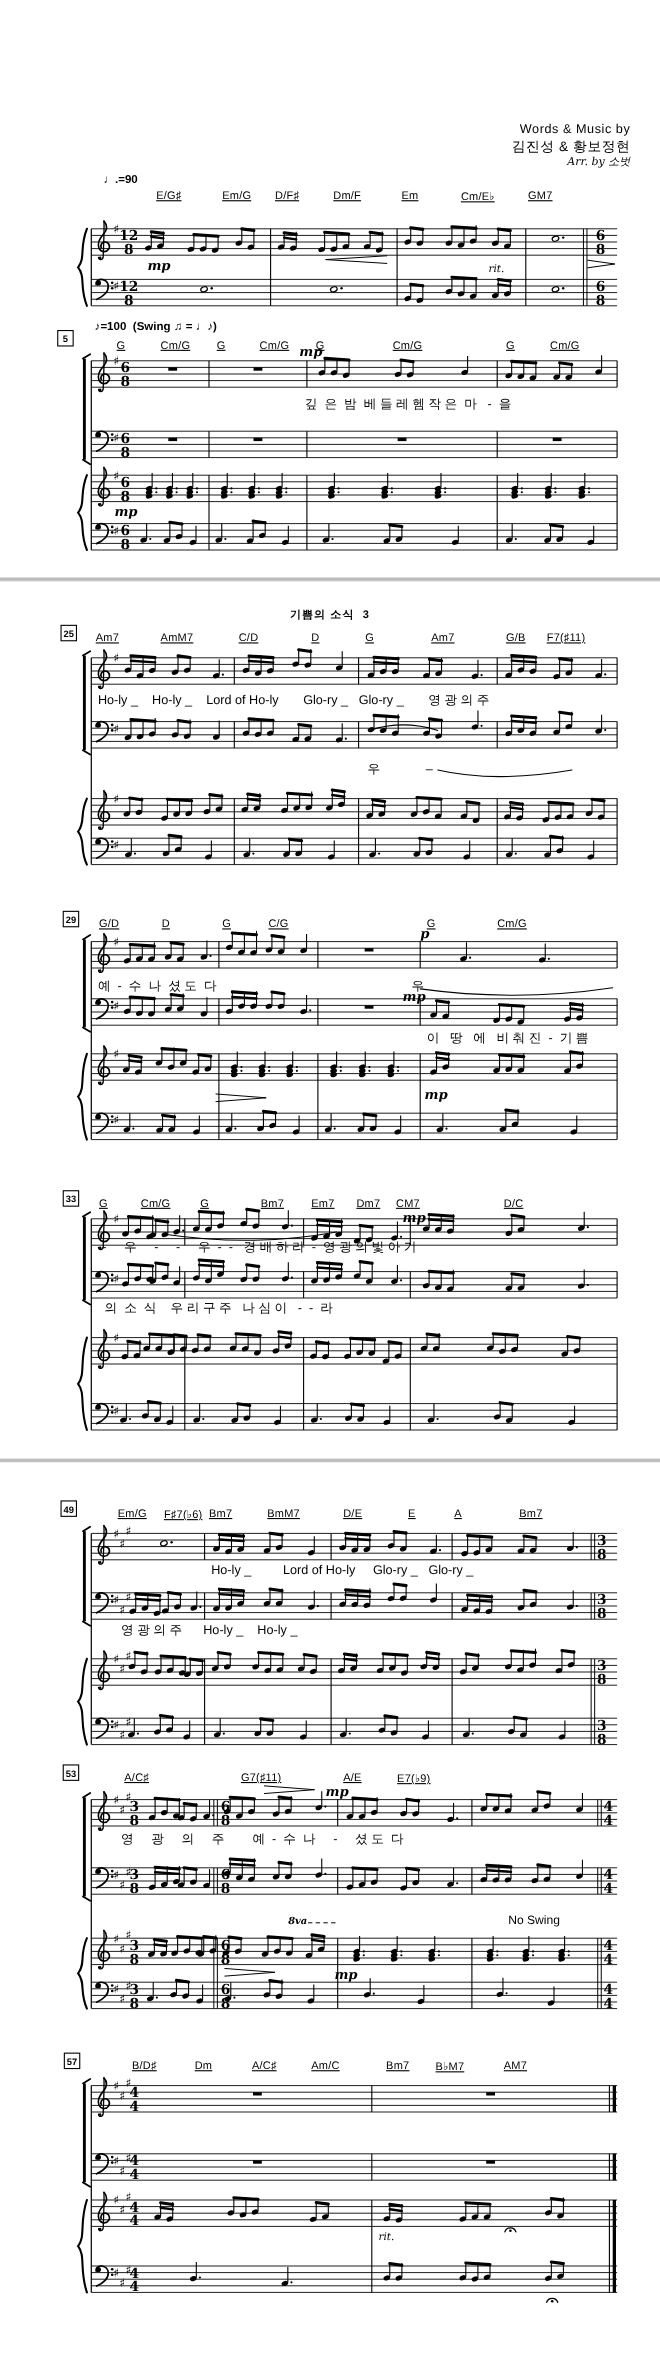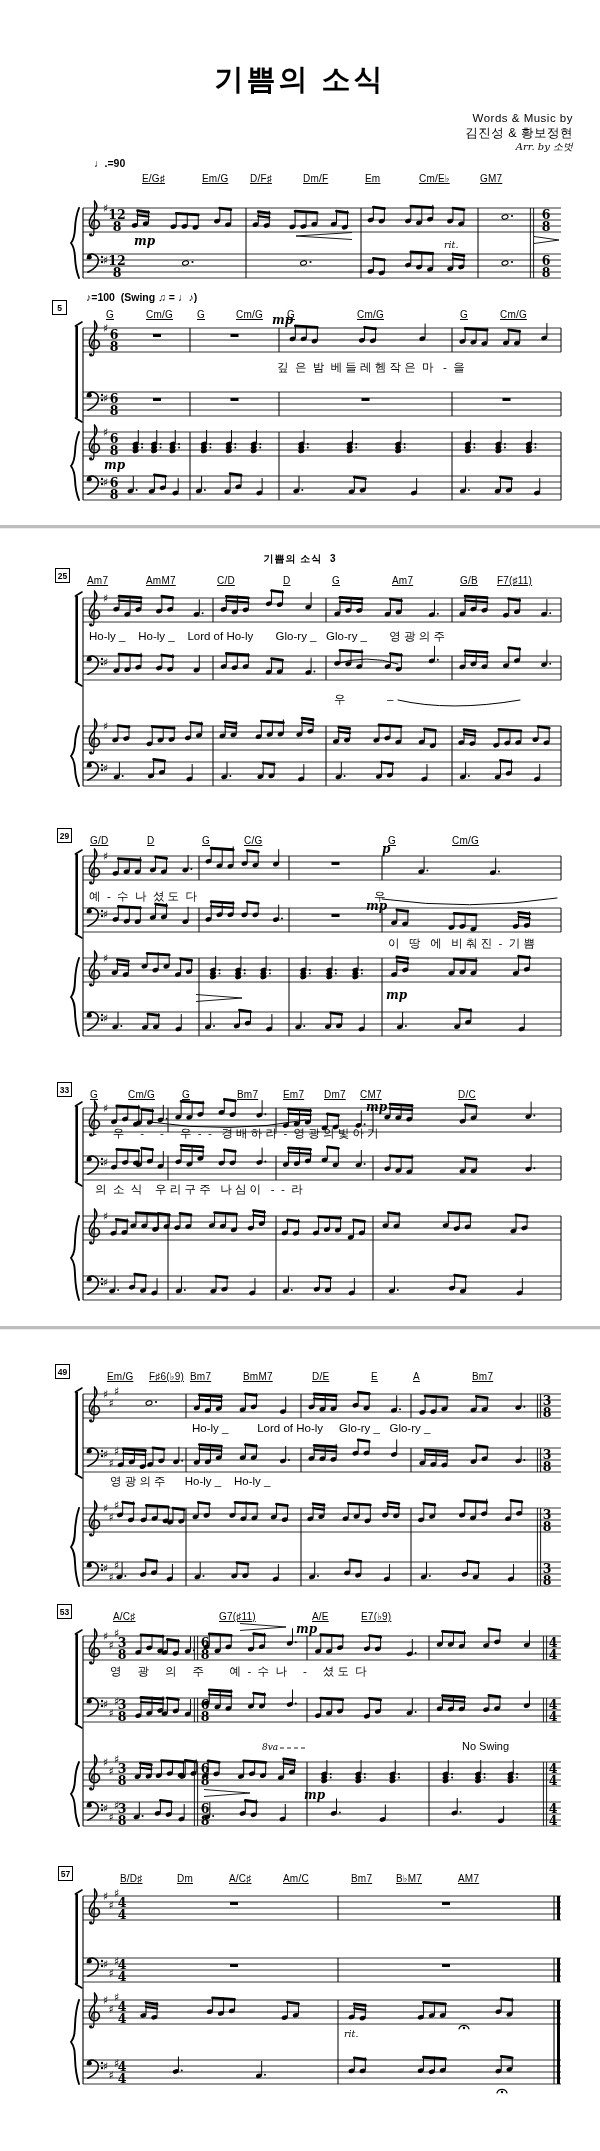--- a/index.html
+++ b/index.html
@@ -1952,7 +1952,6 @@
       <line x1="280" y1="1748" x2="306" y2="1748" stroke="#000" stroke-width="0.9" stroke-dasharray="4 3"></line>
     </svg>
 
-  <div class="abs title" style="top:60px">기쁨의 소식</div>
   <div class="abs credit credit1" style="top:112px">Words &amp; Music by</div>
   <div class="abs credit credit2" style="top:125px">김진성 &amp; 황보정현</div>
   <div class="abs credit credit3" style="top:140px">Arr. by 소벗</div>

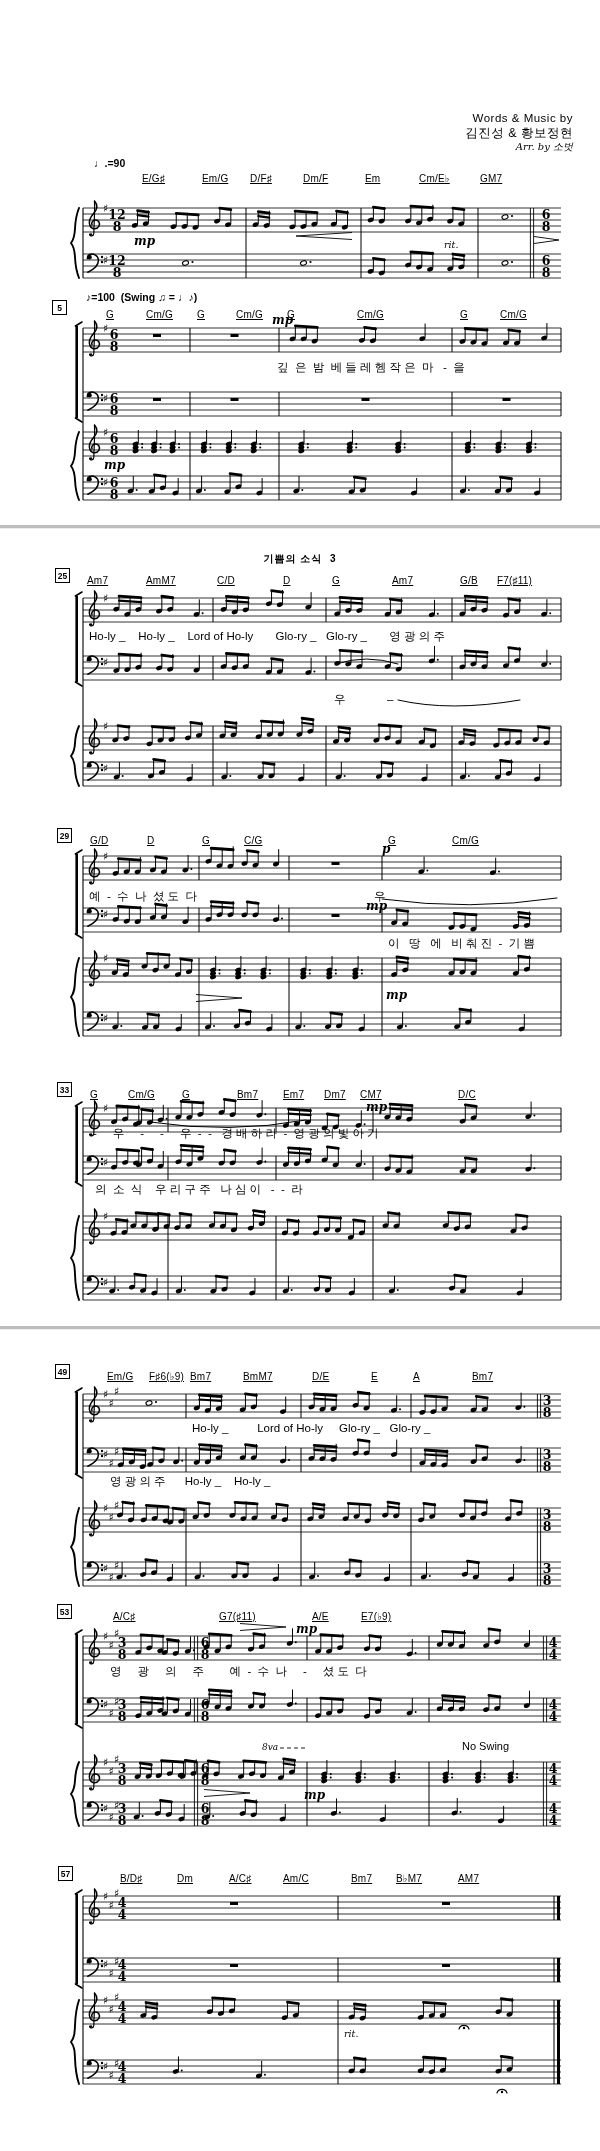--- a/index.html
+++ b/index.html
@@ -2036,7 +2036,7 @@
   <div class="abs mbox" style="left:55px;top:1364px">49</div>
   <div class="chords" style="top:1371px">
       <span class="chord" style="left: 107px;">Em/G</span>
-      <span class="chord" style="left: 149px;">F♯6(♭9)</span>
+      <span class="chord" style="left: 149px;">F♯7(♭6)</span>
       <span class="chord" style="left: 190px;">Bm7</span>
       <span class="chord" style="left: 243px;">BmM7</span>
       <span class="chord" style="left: 312px;">D/E</span>

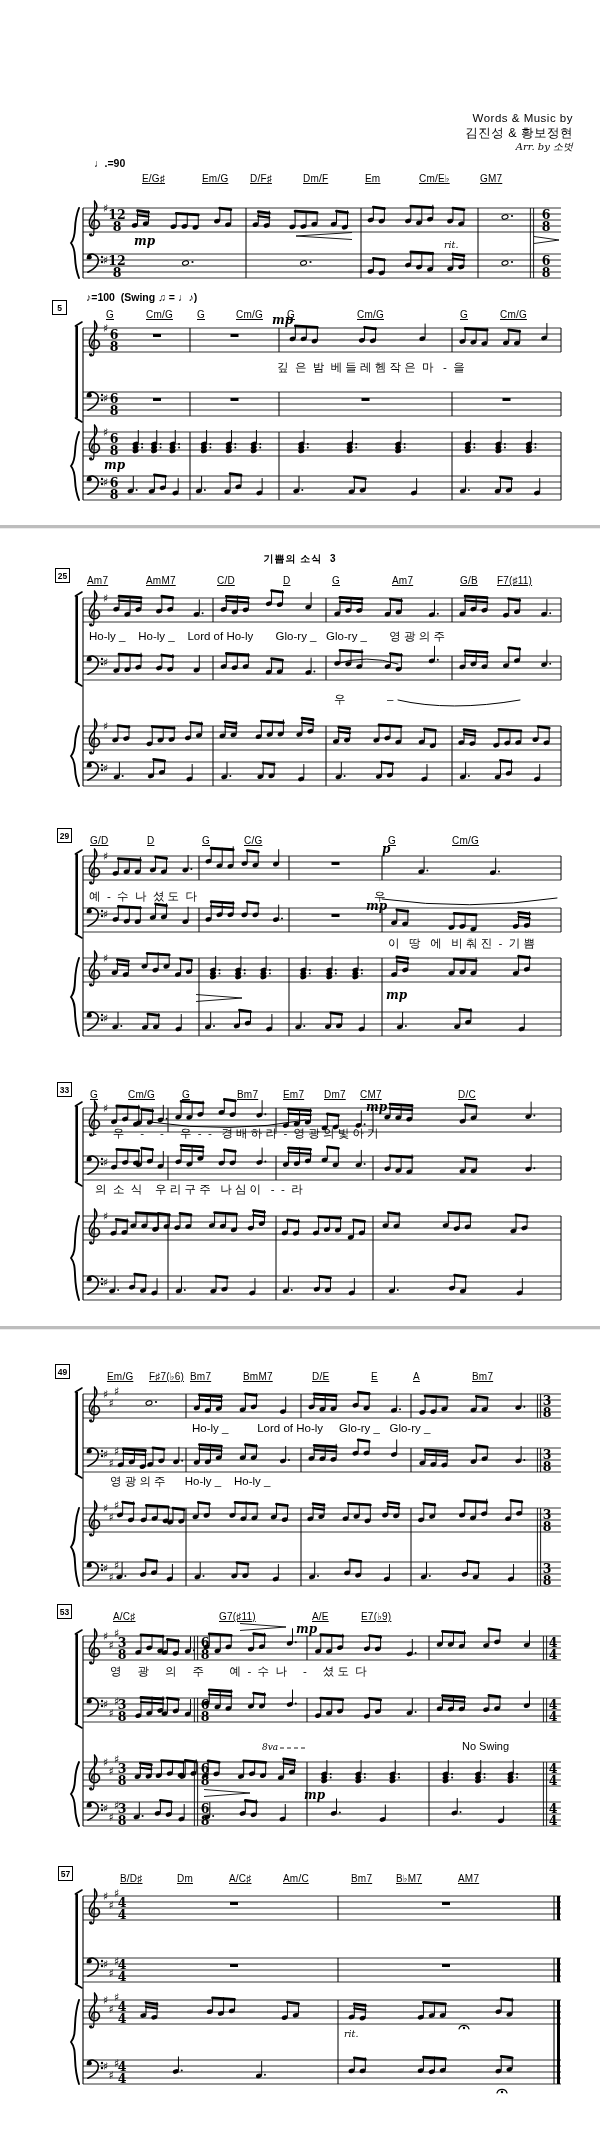--- a/index.html
+++ b/index.html
@@ -24,7 +24,7 @@
   .mbox{width:13px;height:13px;border:1px solid #000;font-size:8.5px;font-weight:bold;
     display:flex;align-items:center;justify-content:center;background:#fff;}
   .noswing{font-size:11px;}
-  .octava{font-size:9px;font-style:italic;font-weight:normal;font-family:"DejaVu Serif",serif;}
+  .octava{font-size:9px;font-style:italic;font-weight:bold;font-family:"DejaVu Serif",serif;}
   svg{position:absolute;left:0;top:0;}
 </style>
 </head>

